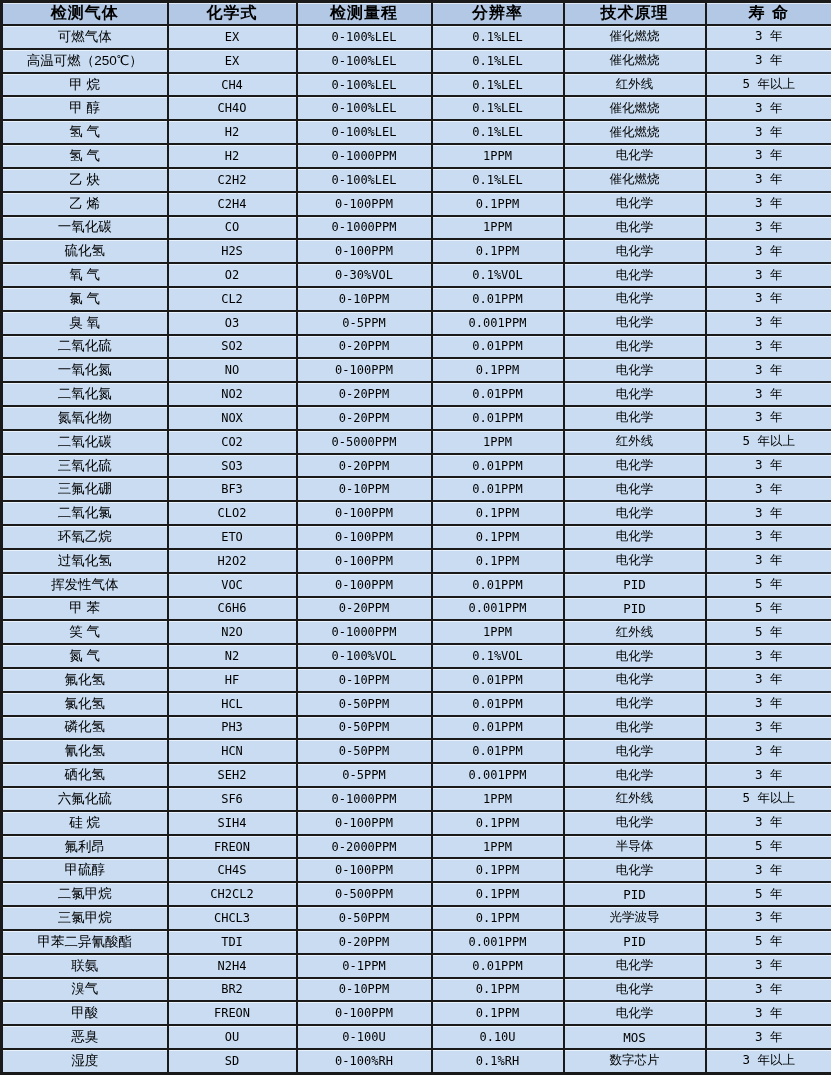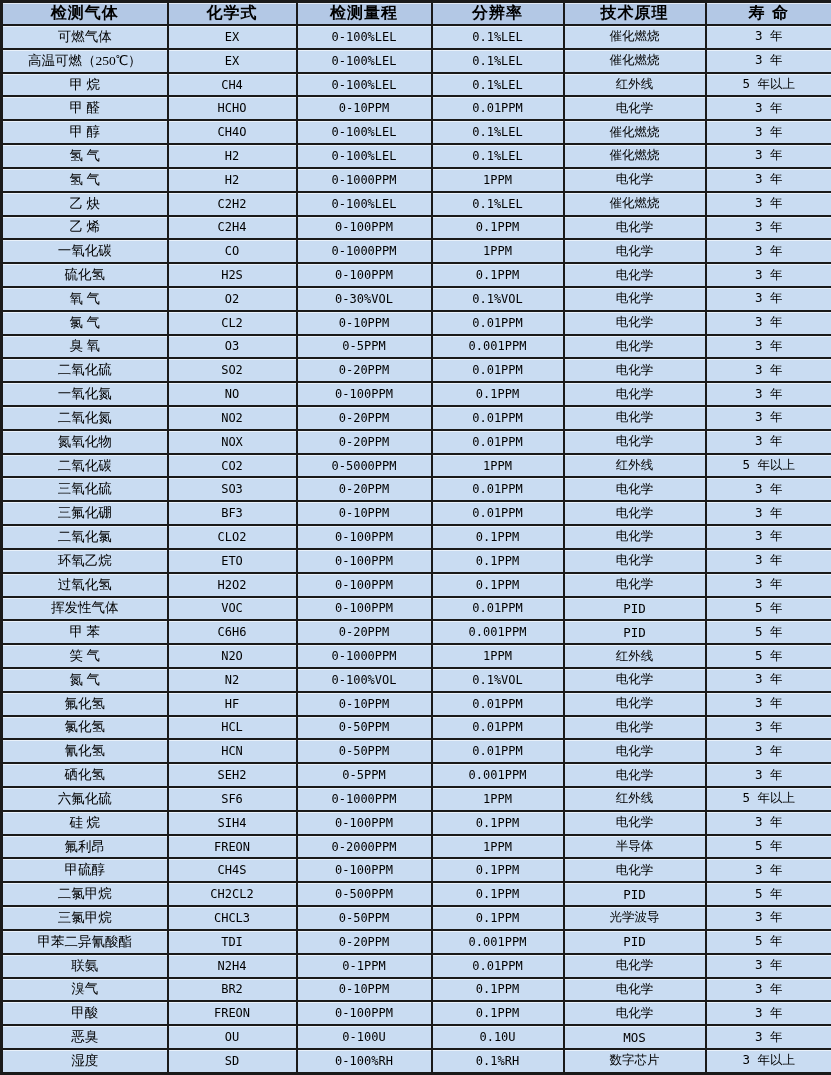--- a/index.html
+++ b/index.html
@@ -32,7 +32,7 @@
     font-family:"DejaVu Sans Mono","DejaVu Sans","Liberation Mono",monospace;
     font-size:12px;
   }
-  td.col-gas{font-family:Liberation Serif, serif;font-size:13.5px;}
+  td.col-gas{font-family:Liberation Sans, sans-serif;font-size:13.5px;}
   td.col-principle,td.col-life{font-size:12.5px;}
 </style>
 </head>

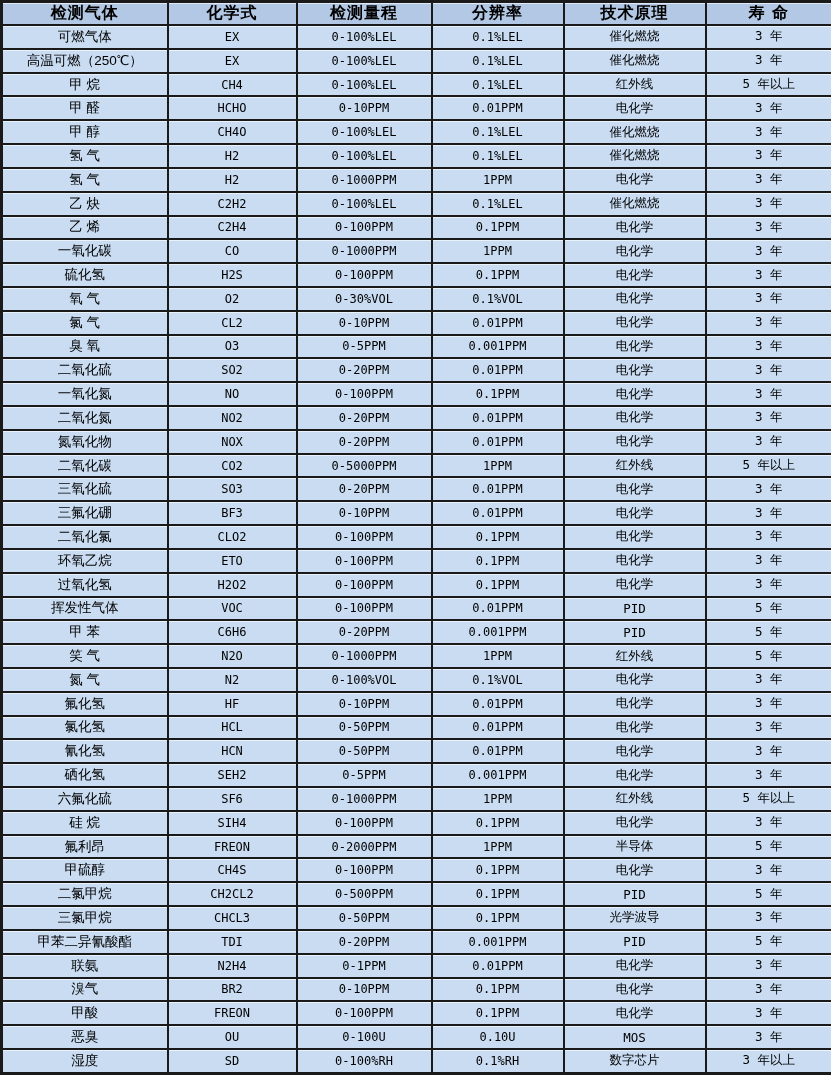--- a/index.html
+++ b/index.html
@@ -84,14 +84,6 @@
           <td class="col-life">5 年以上</td>
         </tr>
         <tr>
-          <td class="col-gas">甲 醛</td>
-          <td class="col-formula">HCHO</td>
-          <td class="col-range">0-10PPM</td>
-          <td class="col-resolution">0.01PPM</td>
-          <td class="col-principle">电化学</td>
-          <td class="col-life">3 年</td>
-        </tr>
-        <tr>
           <td class="col-gas">甲 醇</td>
           <td class="col-formula">CH4O</td>
           <td class="col-range">0-100%LEL</td>

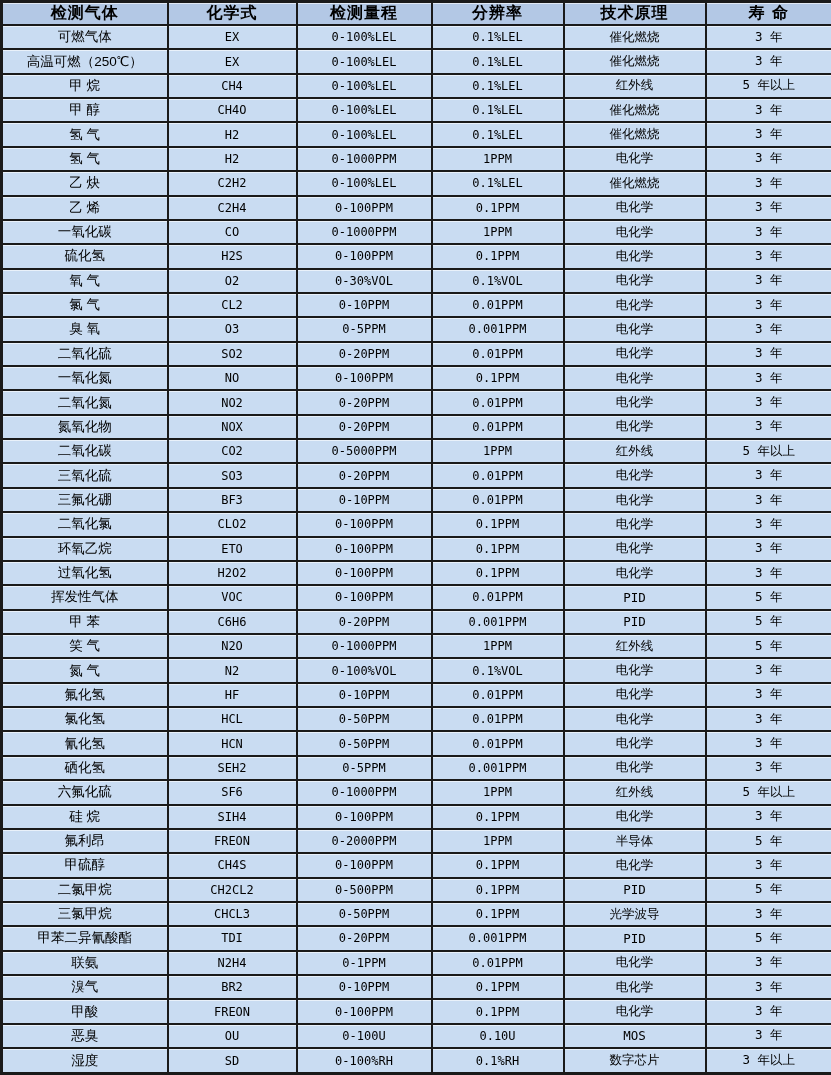--- a/index.html
+++ b/index.html
@@ -292,6 +292,14 @@
           <td class="col-life">3 年</td>
         </tr>
         <tr>
+          <td class="col-gas">磷化氢</td>
+          <td class="col-formula">PH3</td>
+          <td class="col-range">0-50PPM</td>
+          <td class="col-resolution">0.01PPM</td>
+          <td class="col-principle">电化学</td>
+          <td class="col-life">3 年</td>
+        </tr>
+        <tr>
           <td class="col-gas">氰化氢</td>
           <td class="col-formula">HCN</td>
           <td class="col-range">0-50PPM</td>

